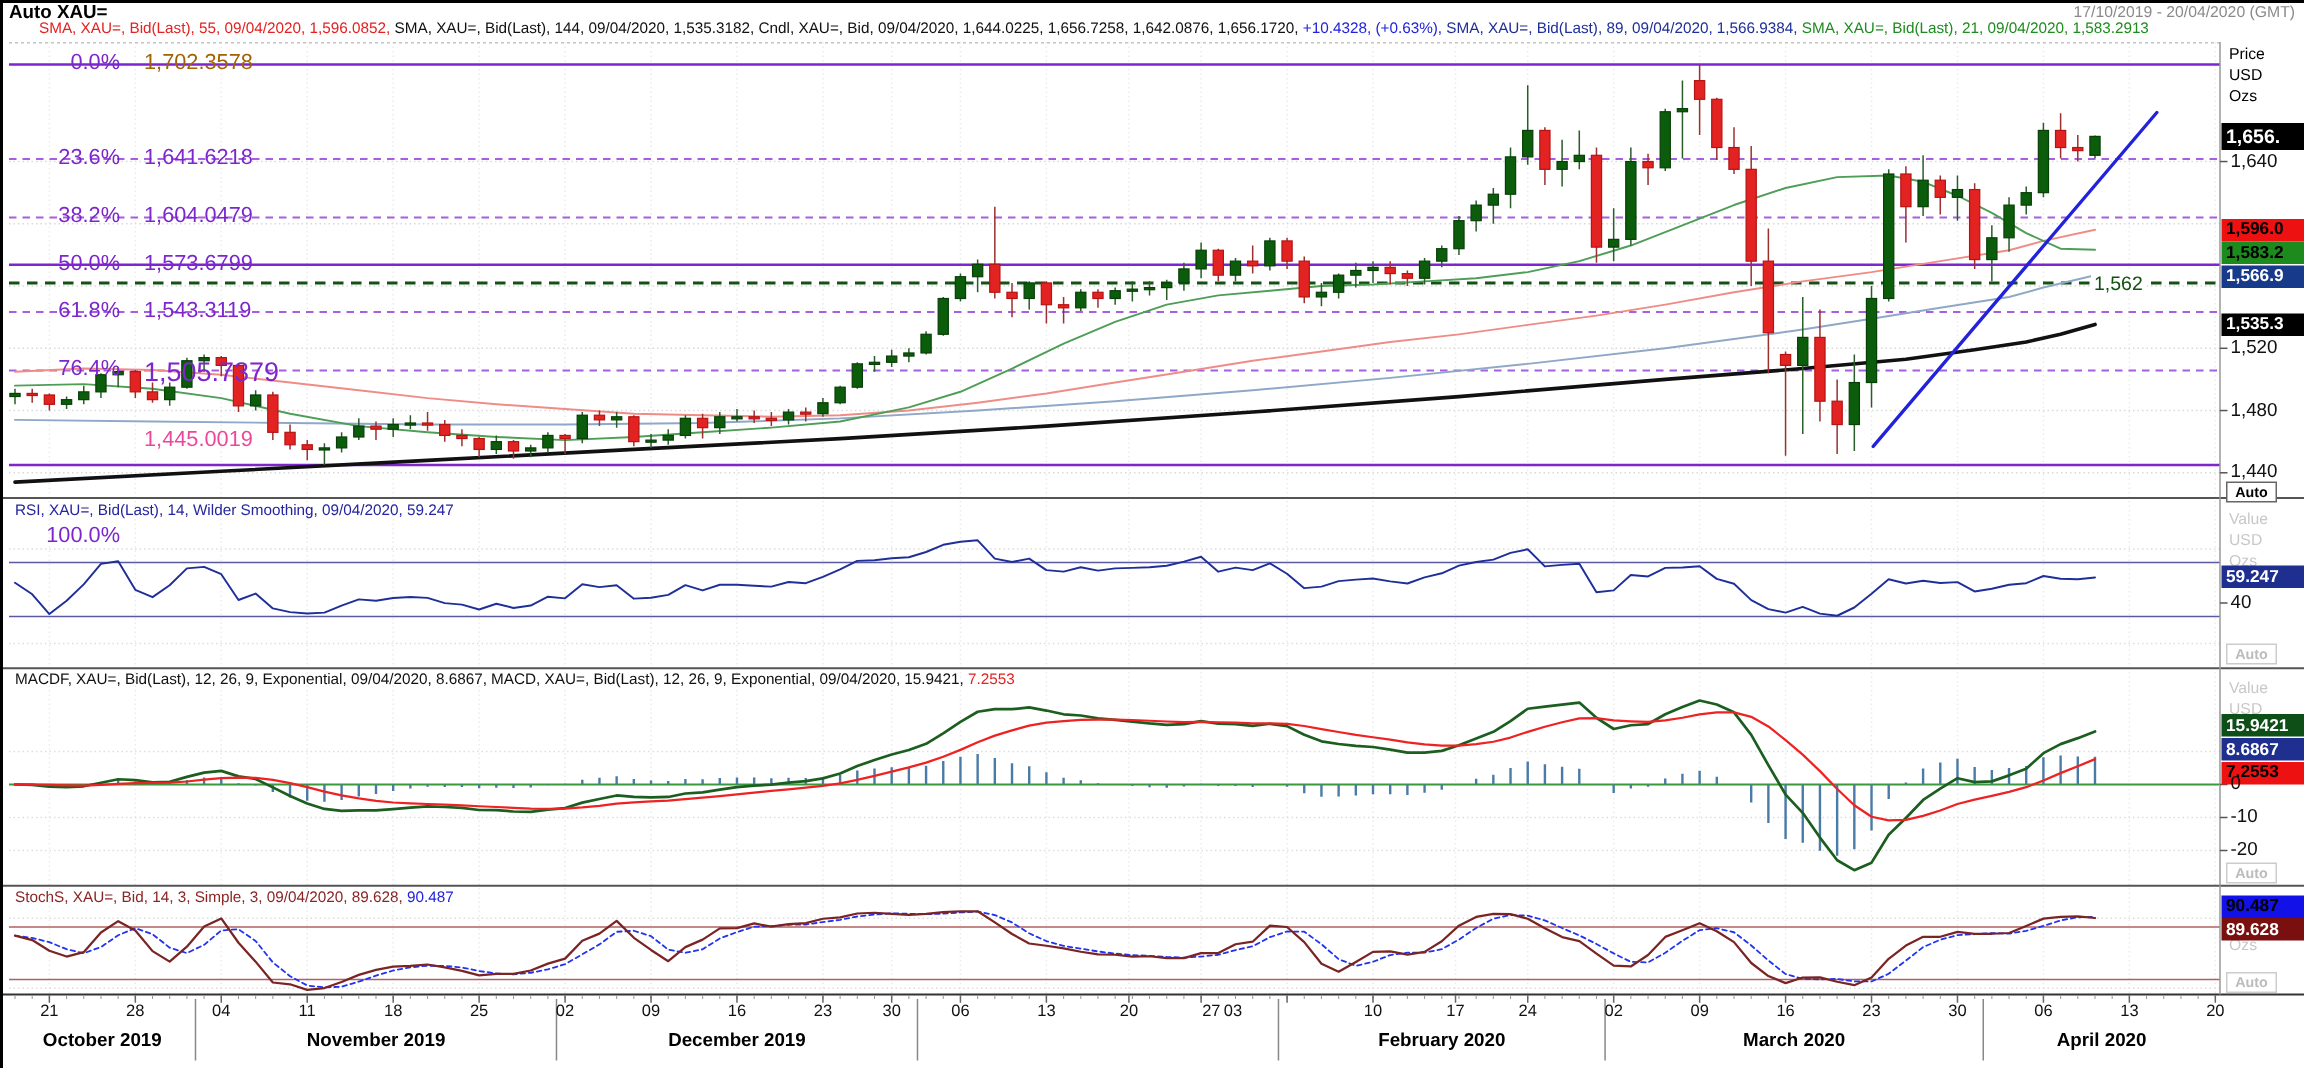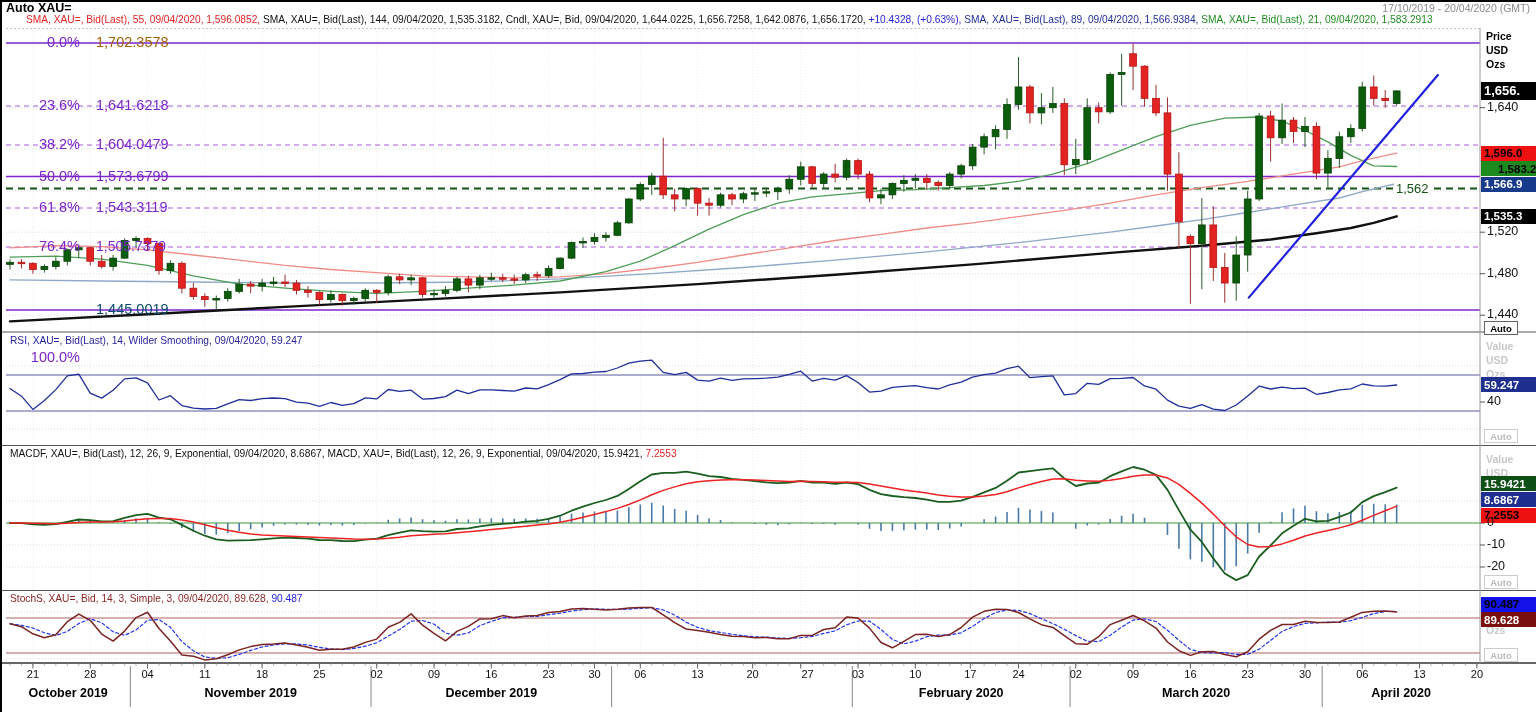--- a/index.html
+++ b/index.html
@@ -12,7 +12,7 @@
   #daterange{right:6px;top:2px;font-size:10.5px;color:#8a8a8a;}
   #legend-row{left:8px;top:14px;font-size:10.2px;white-space:nowrap;margin-left:18px;}
   .hdr{font-size:10.2px;white-space:nowrap;}
-  .unit{font-size:10.5px;font-weight:bold;line-height:14px;}
+  .unit{font-size:10.5px;font-weight:normal;line-height:14px;}
   .daylbl{position:absolute;top:668px;width:26px;margin-left:-13px;text-align:center;font-size:11px;color:#111;}
   .monlbl{position:absolute;top:686px;width:160px;margin-left:-80px;text-align:center;font-size:12.5px;font-weight:bold;color:#000;}
   #top-border{left:0;top:0;width:1536px;height:2px;background:#000;}

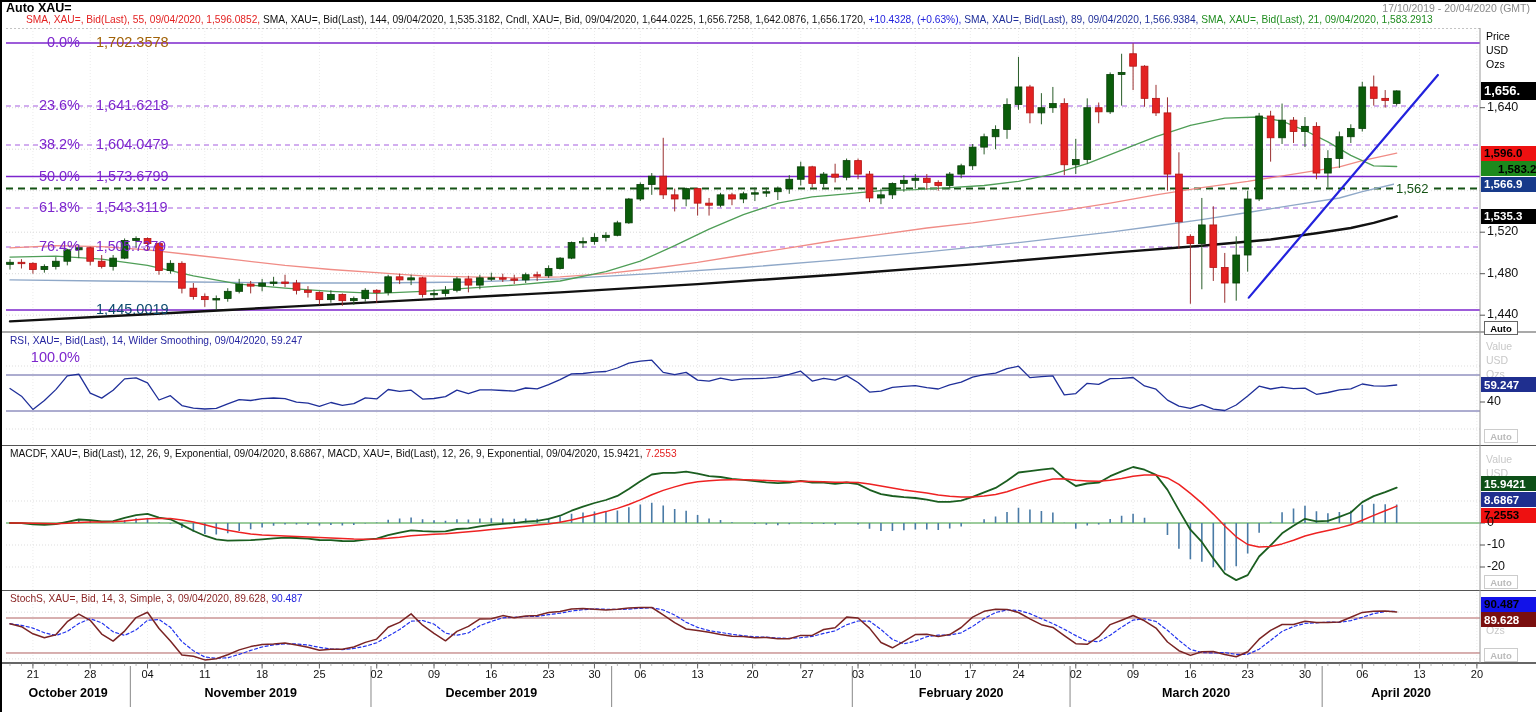--- a/index.html
+++ b/index.html
@@ -702,7 +702,7 @@
       </div>
       <div class="abs" style="left: 1481px; top: 81.9px; width: 55px; height: 18px; background: rgb(0, 0, 0); color: rgb(255, 255, 255); font-size: 13px; font-weight: bold; display: flex; align-items: center; padding-left: 3px; box-sizing: border-box;">1,656.</div>
       <div class="abs" style="left: 1481px; top: 145.8px; width: 55px; height: 15px; background: rgb(238, 17, 17); color: rgb(0, 0, 0); font-size: 11.5px; font-weight: bold; display: flex; align-items: center; padding-left: 3px; box-sizing: border-box;">1,596.0</div>
-      <div class="abs" style="left: 1481px; top: 161.3px; width: 55px; height: 15px; background: rgb(29, 138, 29); color: rgb(0, 0, 0); font-size: 11.5px; font-weight: bold; display: flex; align-items: center; padding-left: 17px; box-sizing: border-box;">1,583.2</div>
+      <div class="abs" style="left: 1481px; top: 161.3px; width: 55px; height: 15px; background: rgb(29, 138, 29); color: rgb(0, 0, 0); font-size: 11.5px; font-weight: bold; display: flex; align-items: center; padding-left: 3px; box-sizing: border-box;">1,583.2</div>
       <div class="abs" style="left: 1481px; top: 176.8px; width: 55px; height: 15px; background: rgb(23, 58, 138); color: rgb(255, 255, 255); font-size: 11.5px; font-weight: bold; display: flex; align-items: center; padding-left: 3px; box-sizing: border-box;">1,566.9</div>
       <div class="abs" style="left: 1481px; top: 208.8px; width: 55px; height: 15px; background: rgb(0, 0, 0); color: rgb(255, 255, 255); font-size: 11.5px; font-weight: bold; display: flex; align-items: center; padding-left: 3px; box-sizing: border-box;">1,535.3</div>
       <div class="abs" style="left: 1481px; top: 377.2px; width: 55px; height: 15px; background: rgb(31, 47, 143); color: rgb(255, 255, 255); font-size: 11.5px; font-weight: bold; display: flex; align-items: center; padding-left: 3px; box-sizing: border-box;">59.247</div>

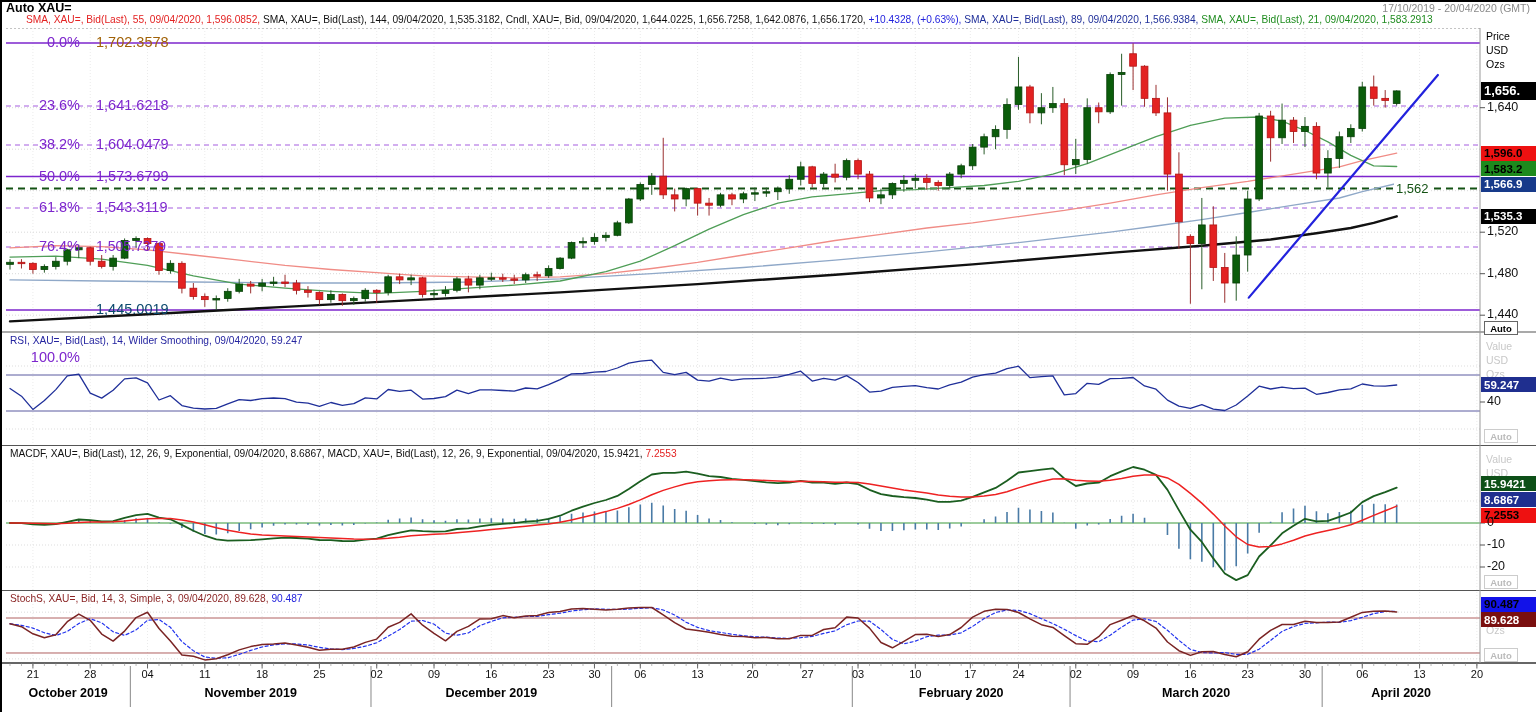--- a/index.html
+++ b/index.html
@@ -676,7 +676,7 @@
       <div class="abs" style="left: 0px; top: 199px; width: 80px; text-align: right; font-size: 14.5px; color: rgb(125, 38, 205);">61.8%</div>
       <div class="abs" style="left: 96px; top: 199px; font-size: 14.5px; color: rgb(125, 38, 205);">1,543.3119</div>
       <div class="abs" style="left: 0px; top: 238px; width: 80px; text-align: right; font-size: 14.5px; color: rgb(125, 38, 205);">76.4%</div>
-      <div class="abs" style="left: 96px; top: 238px; font-size: 14px; color: rgb(125, 38, 205);">1,505.7379</div>
+      <div class="abs" style="left: 96px; top: 238px; font-size: 18px; color: rgb(125, 38, 205);">1,505.7379</div>
       <div class="abs" style="left: 0px; top: 301px; width: 80px; text-align: right; font-size: 14.5px; color: rgb(125, 38, 205); margin-top: 48px;">100.0%</div>
       <div class="abs" style="left: 96px; top: 301px; font-size: 14.5px; color: #0c4a6e;">1,445.0019</div>
       <div class="abs" style="left: 1394px; top: 180.6px; font-size: 13px; color: rgb(20, 82, 20); background: rgb(255, 255, 255); padding: 0px 2px;">1,562</div>

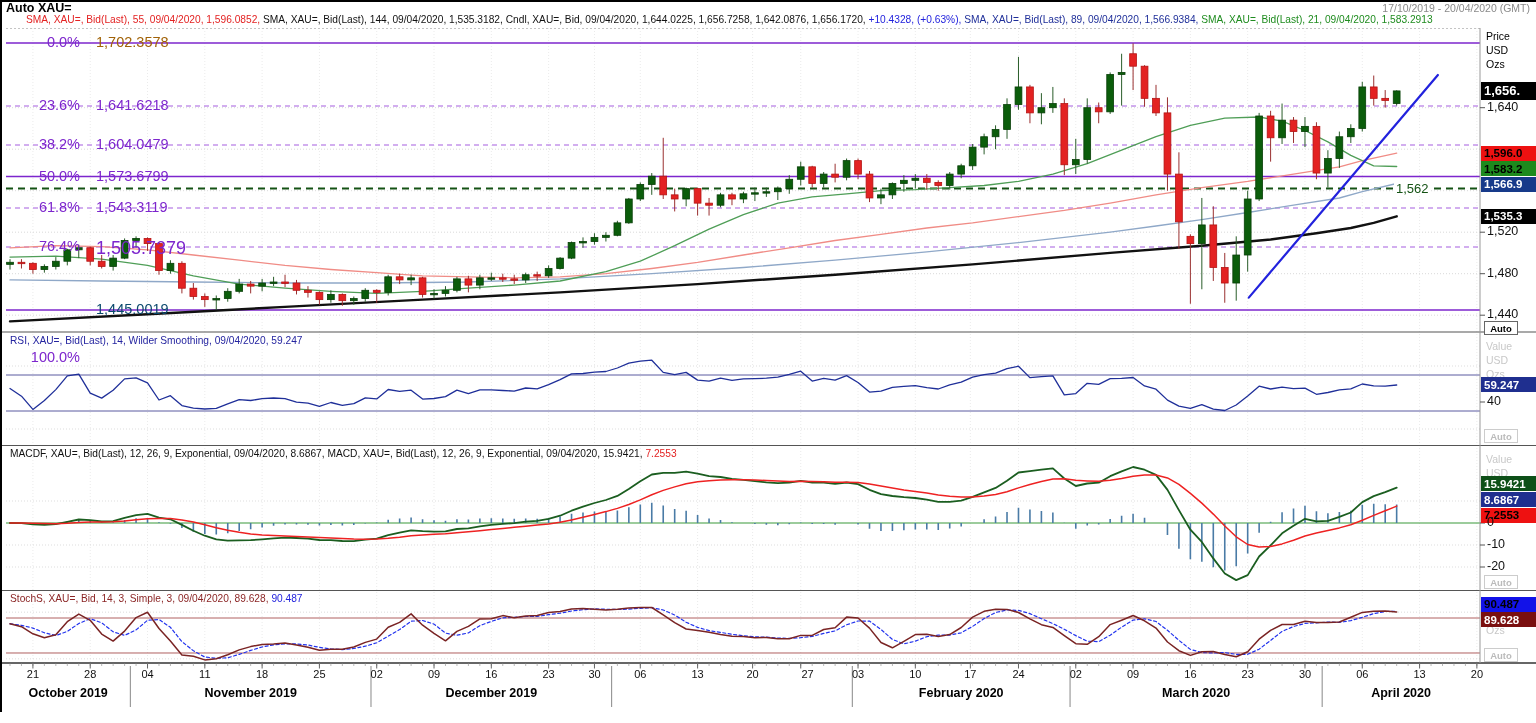--- a/index.html
+++ b/index.html
@@ -678,7 +678,7 @@
       <div class="abs" style="left: 0px; top: 238px; width: 80px; text-align: right; font-size: 14.5px; color: rgb(125, 38, 205);">76.4%</div>
       <div class="abs" style="left: 96px; top: 238px; font-size: 18px; color: rgb(125, 38, 205);">1,505.7379</div>
       <div class="abs" style="left: 0px; top: 301px; width: 80px; text-align: right; font-size: 14.5px; color: rgb(125, 38, 205); margin-top: 48px;">100.0%</div>
-      <div class="abs" style="left: 96px; top: 301px; font-size: 14.5px; color: #0c4a6e;">1,445.0019</div>
+      <div class="abs" style="left: 96px; top: 285px; font-size: 14.5px; color: #ec4899;">1,445.0019</div>
       <div class="abs" style="left: 1394px; top: 180.6px; font-size: 13px; color: rgb(20, 82, 20); background: rgb(255, 255, 255); padding: 0px 2px;">1,562</div>
       <div class="abs hdr" style="left: 10px; top: 335px;"><span style="color: rgb(37, 37, 160);">RSI, XAU=, Bid(Last),  14, Wilder Smoothing, 09/04/2020, 59.247</span></div>
       <div class="abs hdr" style="left: 10px; top: 448px;"><span style="color: rgb(17, 17, 17);">MACDF, XAU=, Bid(Last),  12, 26, 9, Exponential, 09/04/2020, 8.6867, MACD, XAU=, Bid(Last),  12, 26, 9, Exponential, 09/04/2020, 15.9421, </span><span style="color: rgb(227, 34, 34);">7.2553</span></div>

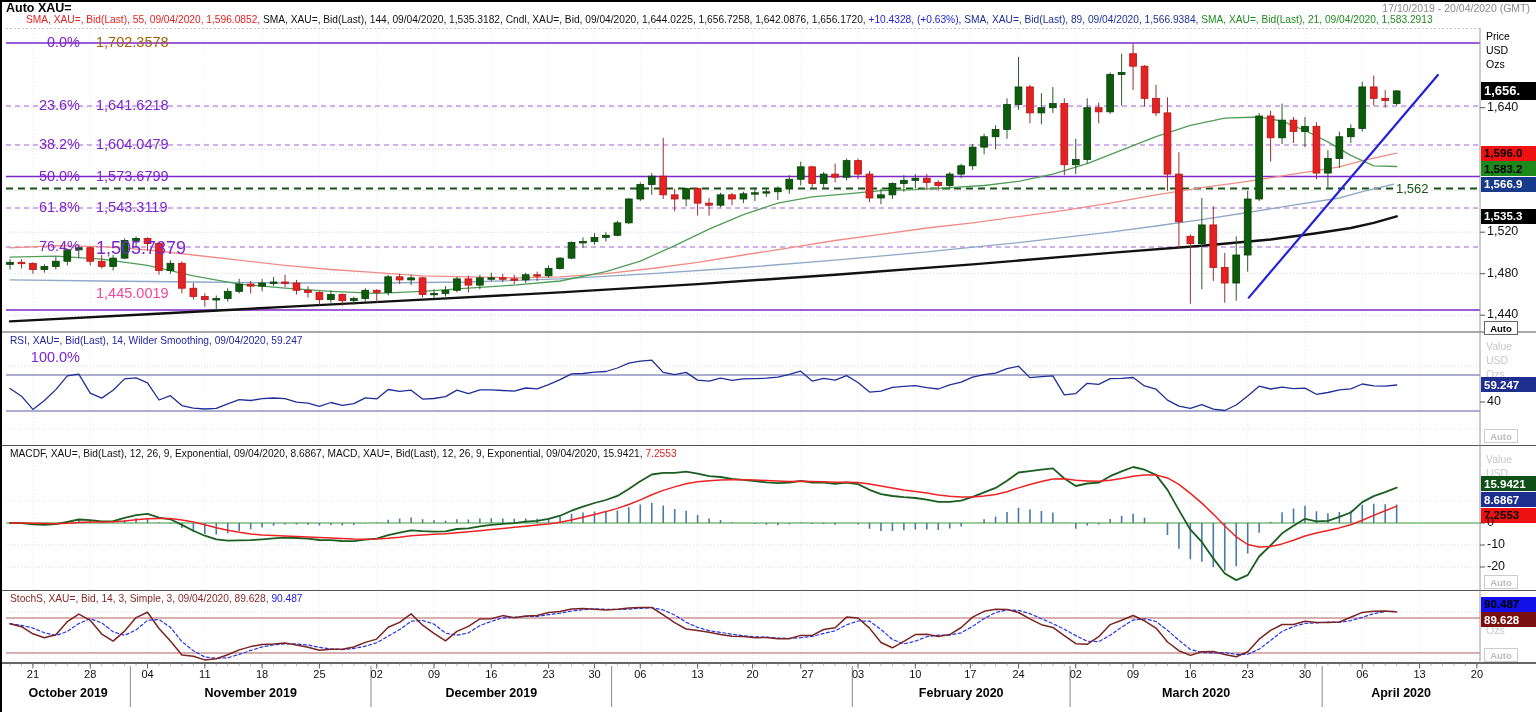--- a/index.html
+++ b/index.html
@@ -738,7 +738,7 @@
       <div class="abs daylbl" style="left: 697.6px;">13</div>
       <div class="abs daylbl" style="left: 752.6px;">20</div>
       <div class="abs daylbl" style="left: 800.7px; text-align: right;">27</div>
-      <div class="abs daylbl" style="left: 858px;">03</div>
+      <div class="abs daylbl" style="left: 822px;">03</div>
       <div class="abs daylbl" style="left: 915.3px;">10</div>
       <div class="abs daylbl" style="left: 970.3px;">17</div>
       <div class="abs daylbl" style="left: 1018.5px;">24</div>

